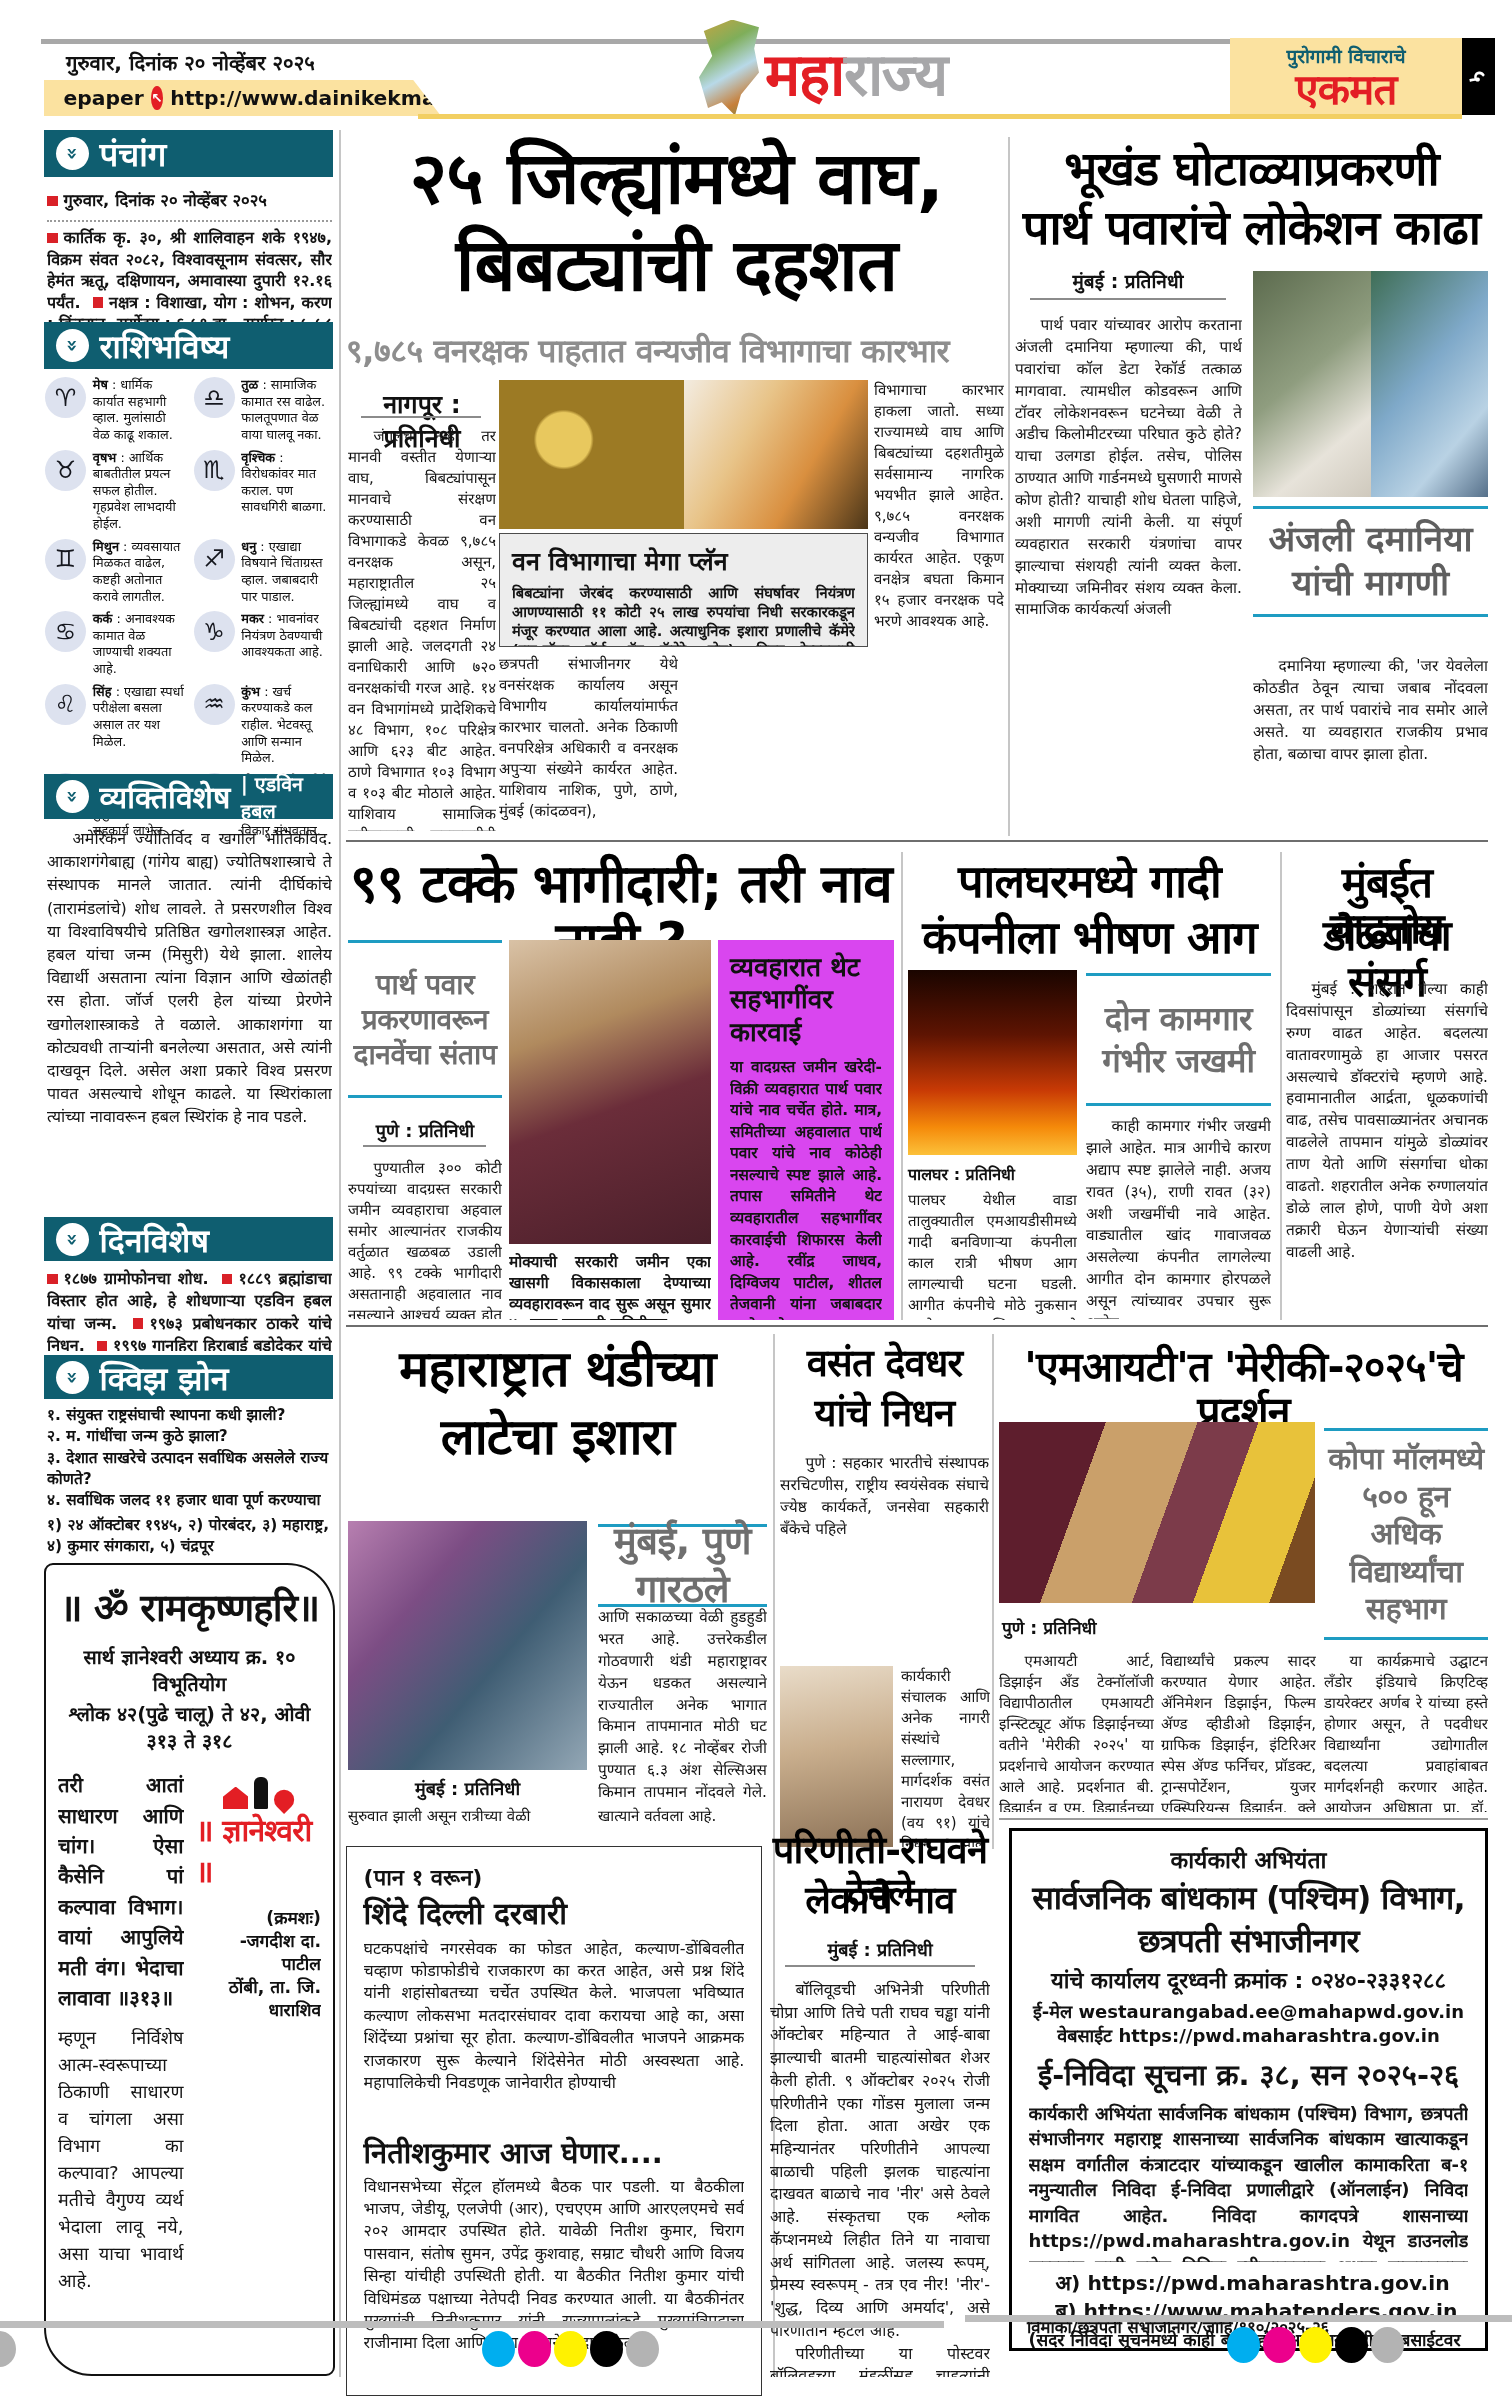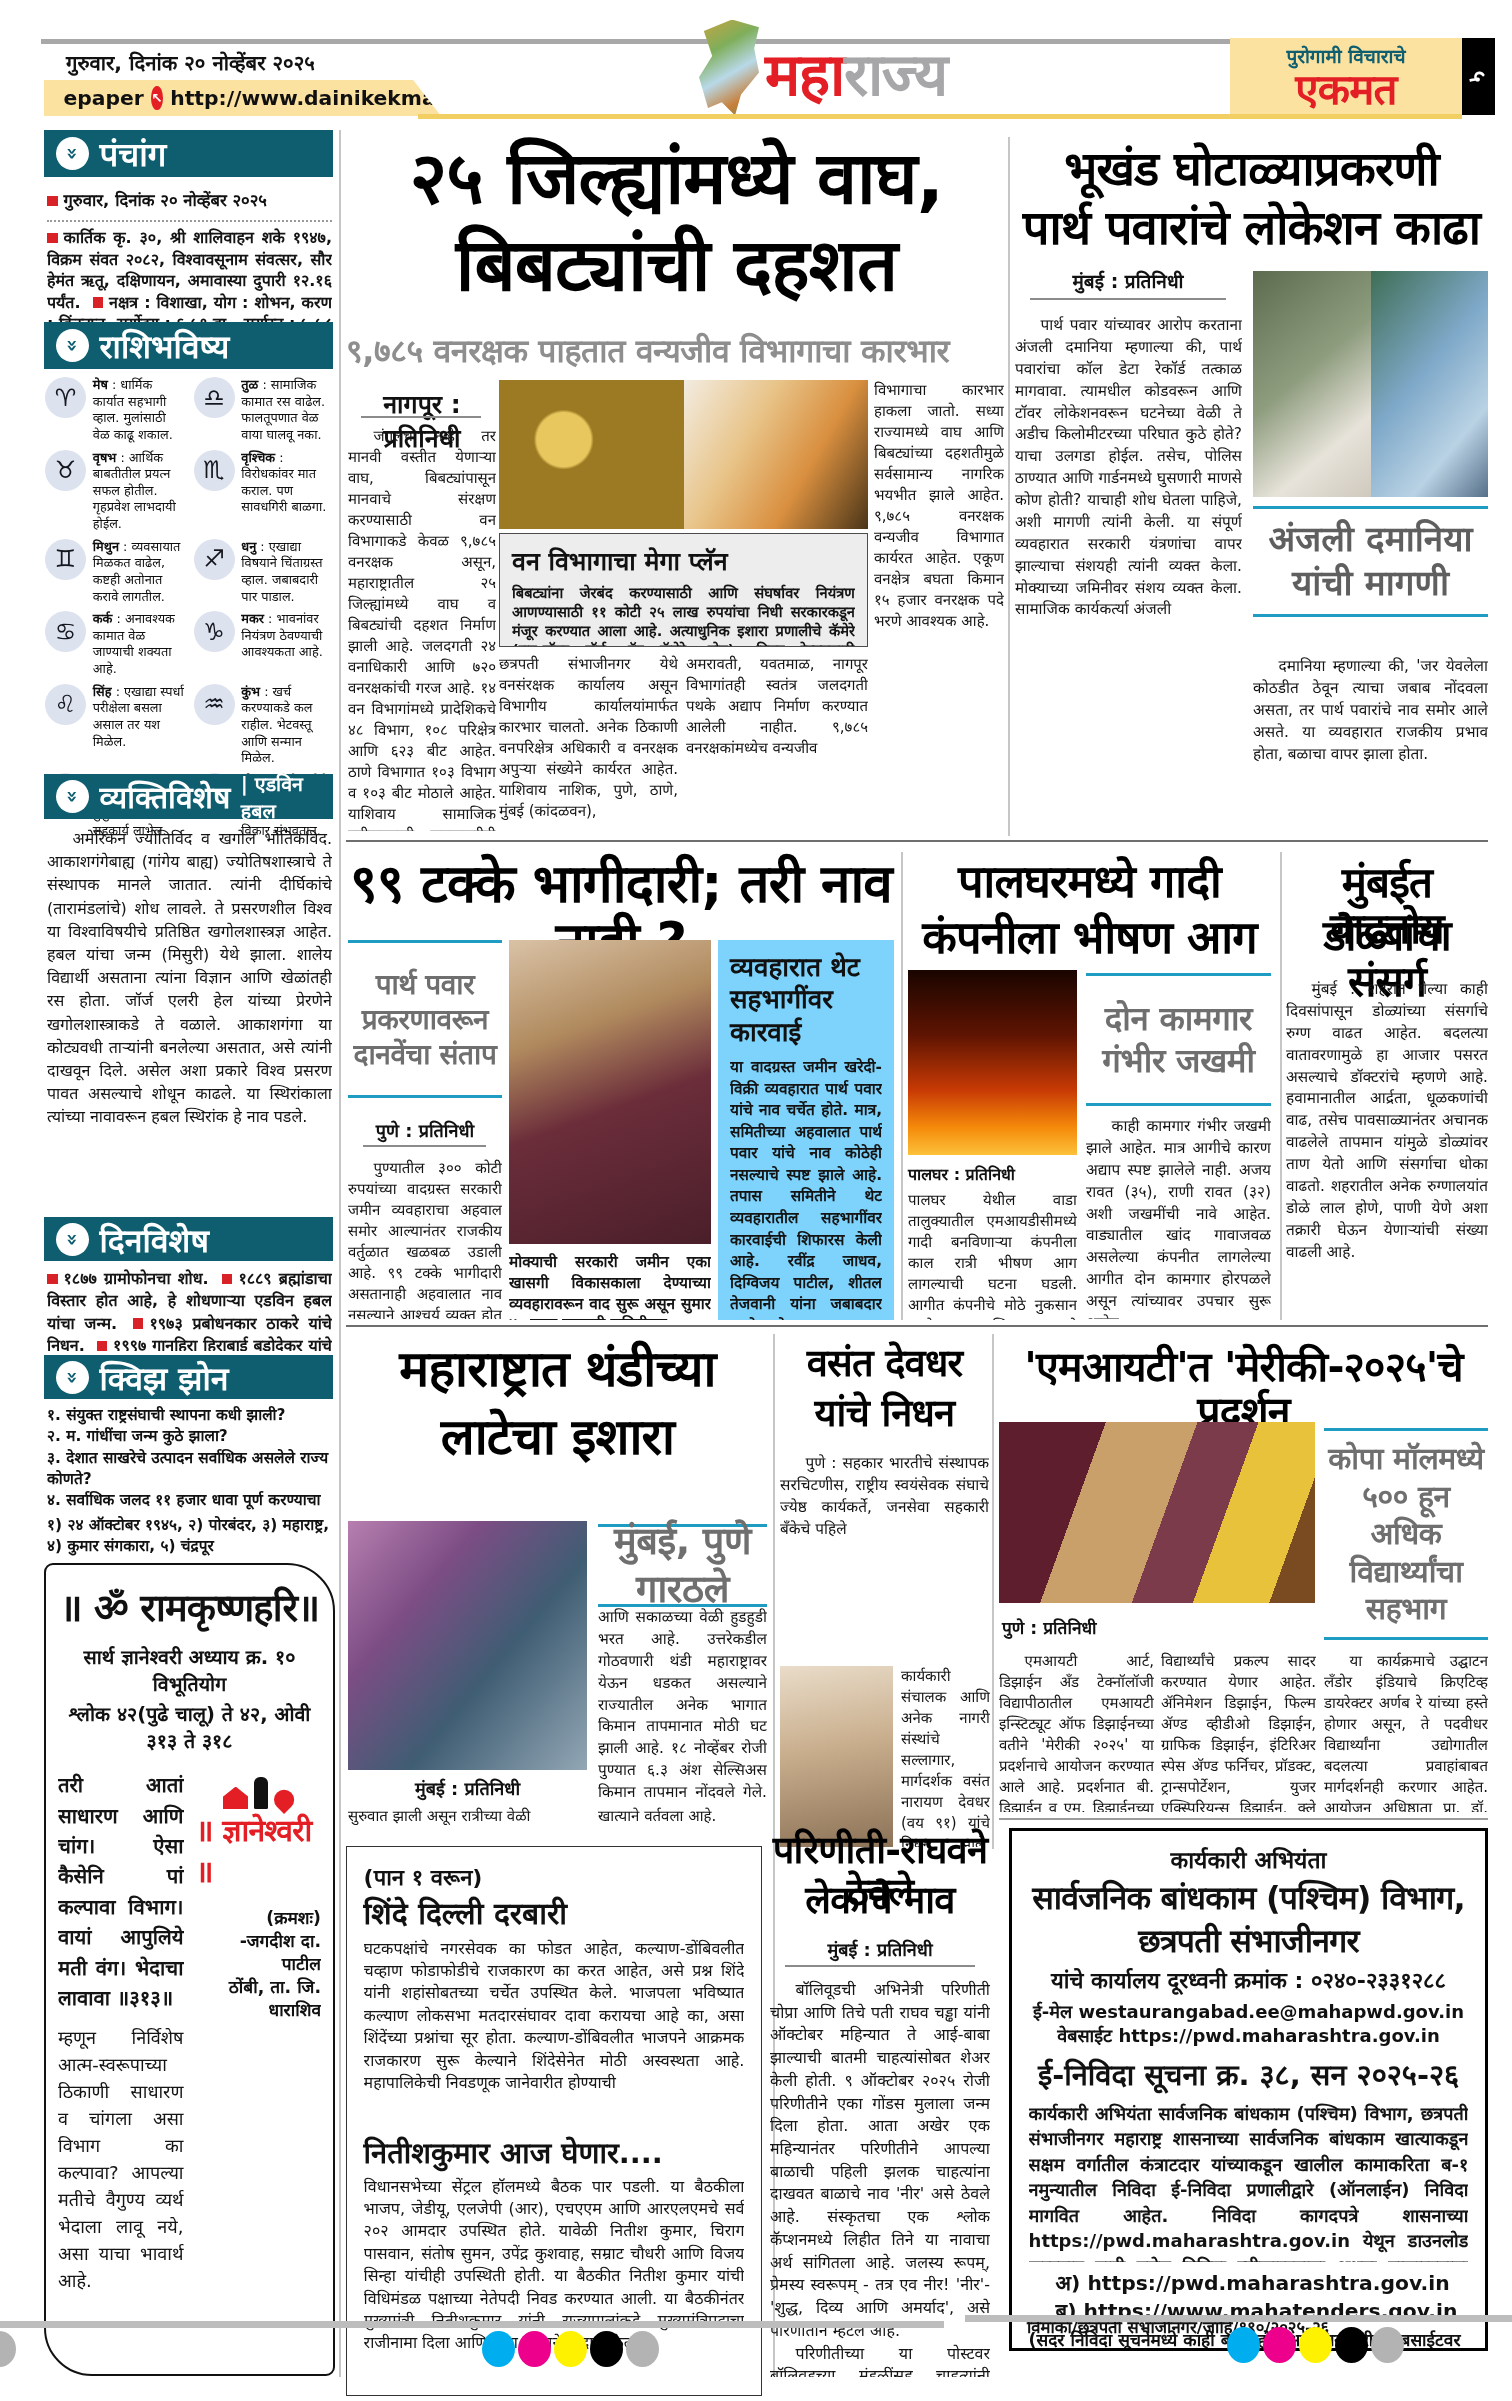--- a/index.html
+++ b/index.html
@@ -207,7 +207,6 @@
     <p class="jt" style="font-size:14.7px;font-weight:600;line-height:1.3;margin-top:6px">बिबट्यांना जेरबंद करण्यासाठी आणि संघर्षावर नियंत्रण आणण्यासाठी ११ कोटी २५ लाख रुपयांचा निधी सरकारकडून मंजूर करण्यात आला आहे. अत्याधुनिक इशारा प्रणालीचे कॅमेरे (रात्र-पॉवर टॉर्च, ट्रॅप कॅमेरे, ड्रोन), बिबट रेस्क्यूसाठी टेक्नॉलॉजीवर आधारित संसाधने यांवर हा निधी खर्च केला जाणार आहे.</p>
   </div>
   <p class="abs jt" style="left:499px;top:654px;width:179px;height:176px;font-size:15px;line-height:1.4">छत्रपती संभाजीनगर येथे वनसंरक्षक कार्यालय असून विभागीय कार्यालयांमार्फत कारभार चालतो. अनेक ठिकाणी वनपरिक्षेत्र अधिकारी व वनरक्षक अपुऱ्या संख्येने कार्यरत आहेत. याशिवाय नाशिक, पुणे, ठाणे, मुंबई (कांदळवन),</p>
-  <p class="abs jt" style="left:686px;top:654px;width:182px;height:176px;font-size:15px;line-height:1.4">अमरावती, यवतमाळ, नागपूर विभागांतही स्वतंत्र जलदगती पथके अद्याप निर्माण करण्यात आलेली नाहीत. ९,७८५ वनरक्षकांमध्येच वन्यजीव</p>
   <p class="abs jt" style="left:874px;top:380px;width:130px;height:450px;font-size:15px;line-height:1.4">विभागाचा कारभार हाकला जातो. सध्या राज्यामध्ये वाघ आणि बिबट्यांच्या दहशतीमुळे सर्वसामान्य नागरिक भयभीत झाले आहेत. ९,७८५ वनरक्षक वन्यजीव विभागात कार्यरत आहेत. एकूण वनक्षेत्र बघता किमान १५ हजार वनरक्षक पदे भरणे आवश्यक आहे.</p>
 
   <div class="abs vrule" style="left:1008px;top:137px;height:699px"></div>

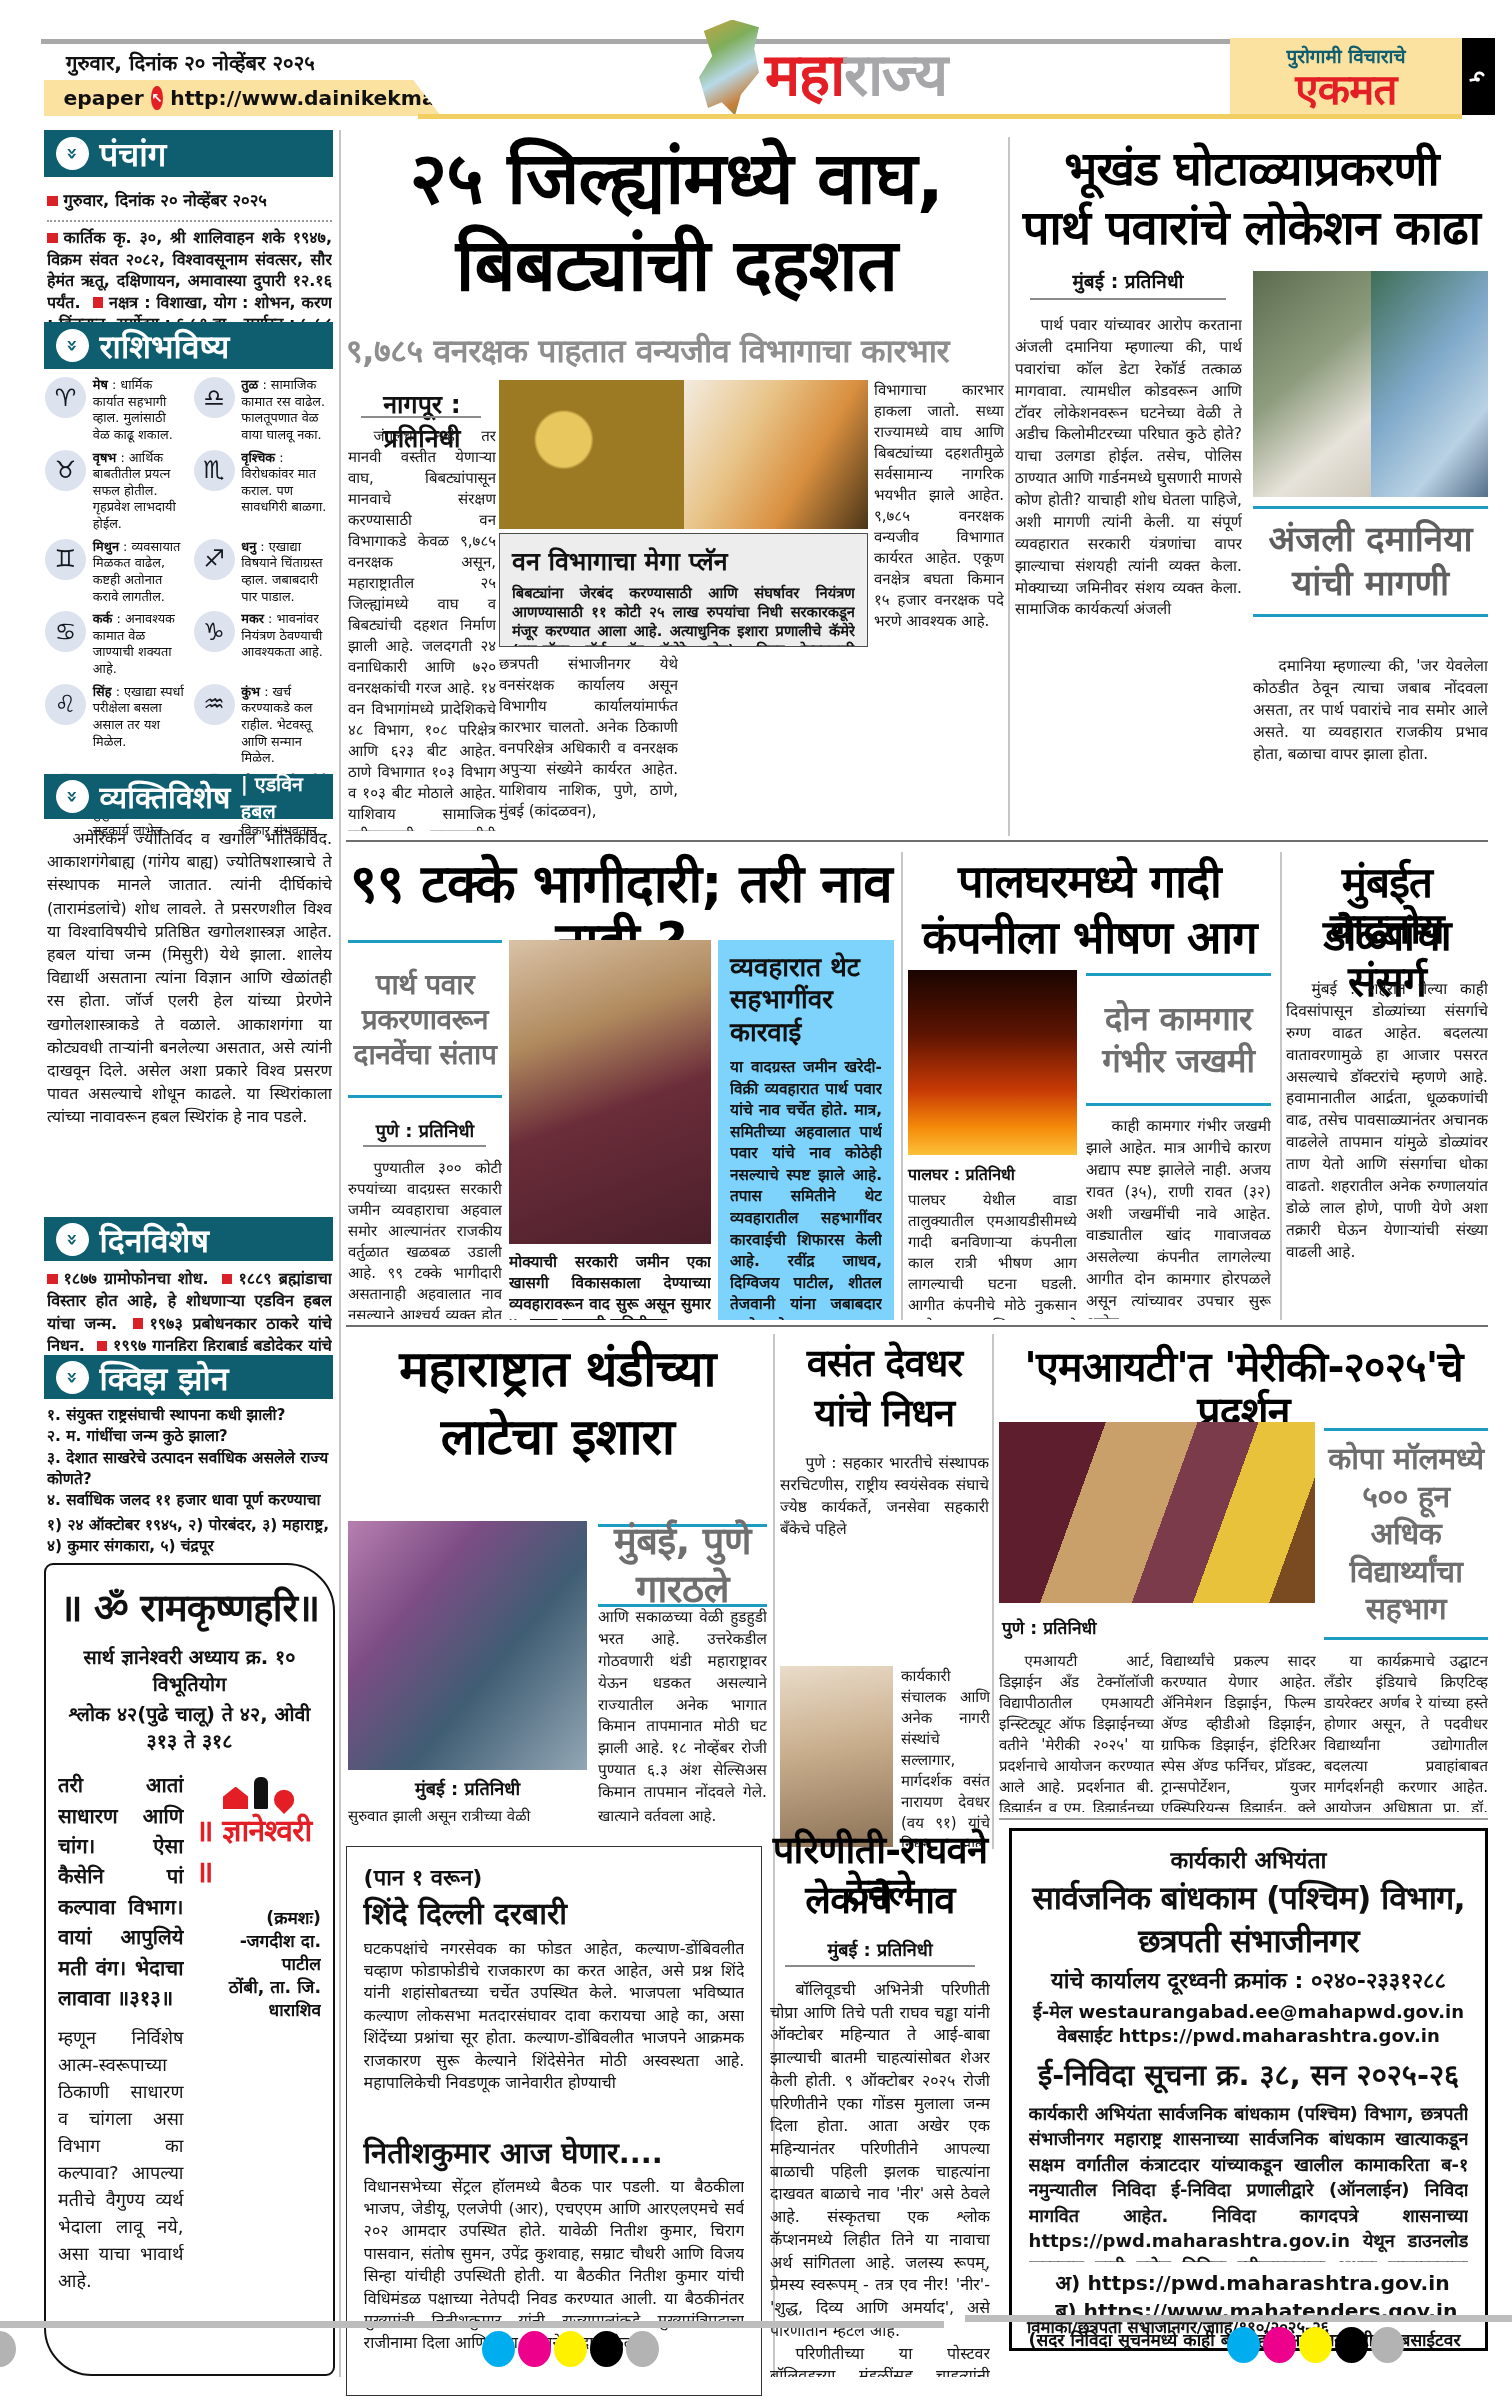--- a/index.html
+++ b/index.html
@@ -26,7 +26,7 @@
   .ztxt{font-size:12.8px;line-height:1.3;color:#0e0e0e}
   .zname{font-weight:800}
   .capbox{background:#ededed;border:1.5px solid #4c4c4c;padding:9px 12px;overflow:hidden}
-  .graybox{background:#7dd3fc;padding:10.5px 12px;overflow:hidden}
+  .graybox{background:#d946ef;padding:10.5px 12px;overflow:hidden}
   .photo{overflow:hidden}
   .dot{width:33px;height:36px;border-radius:50%}
   .tender{border:3px solid #000;padding:12px 16.6px;overflow:hidden}

